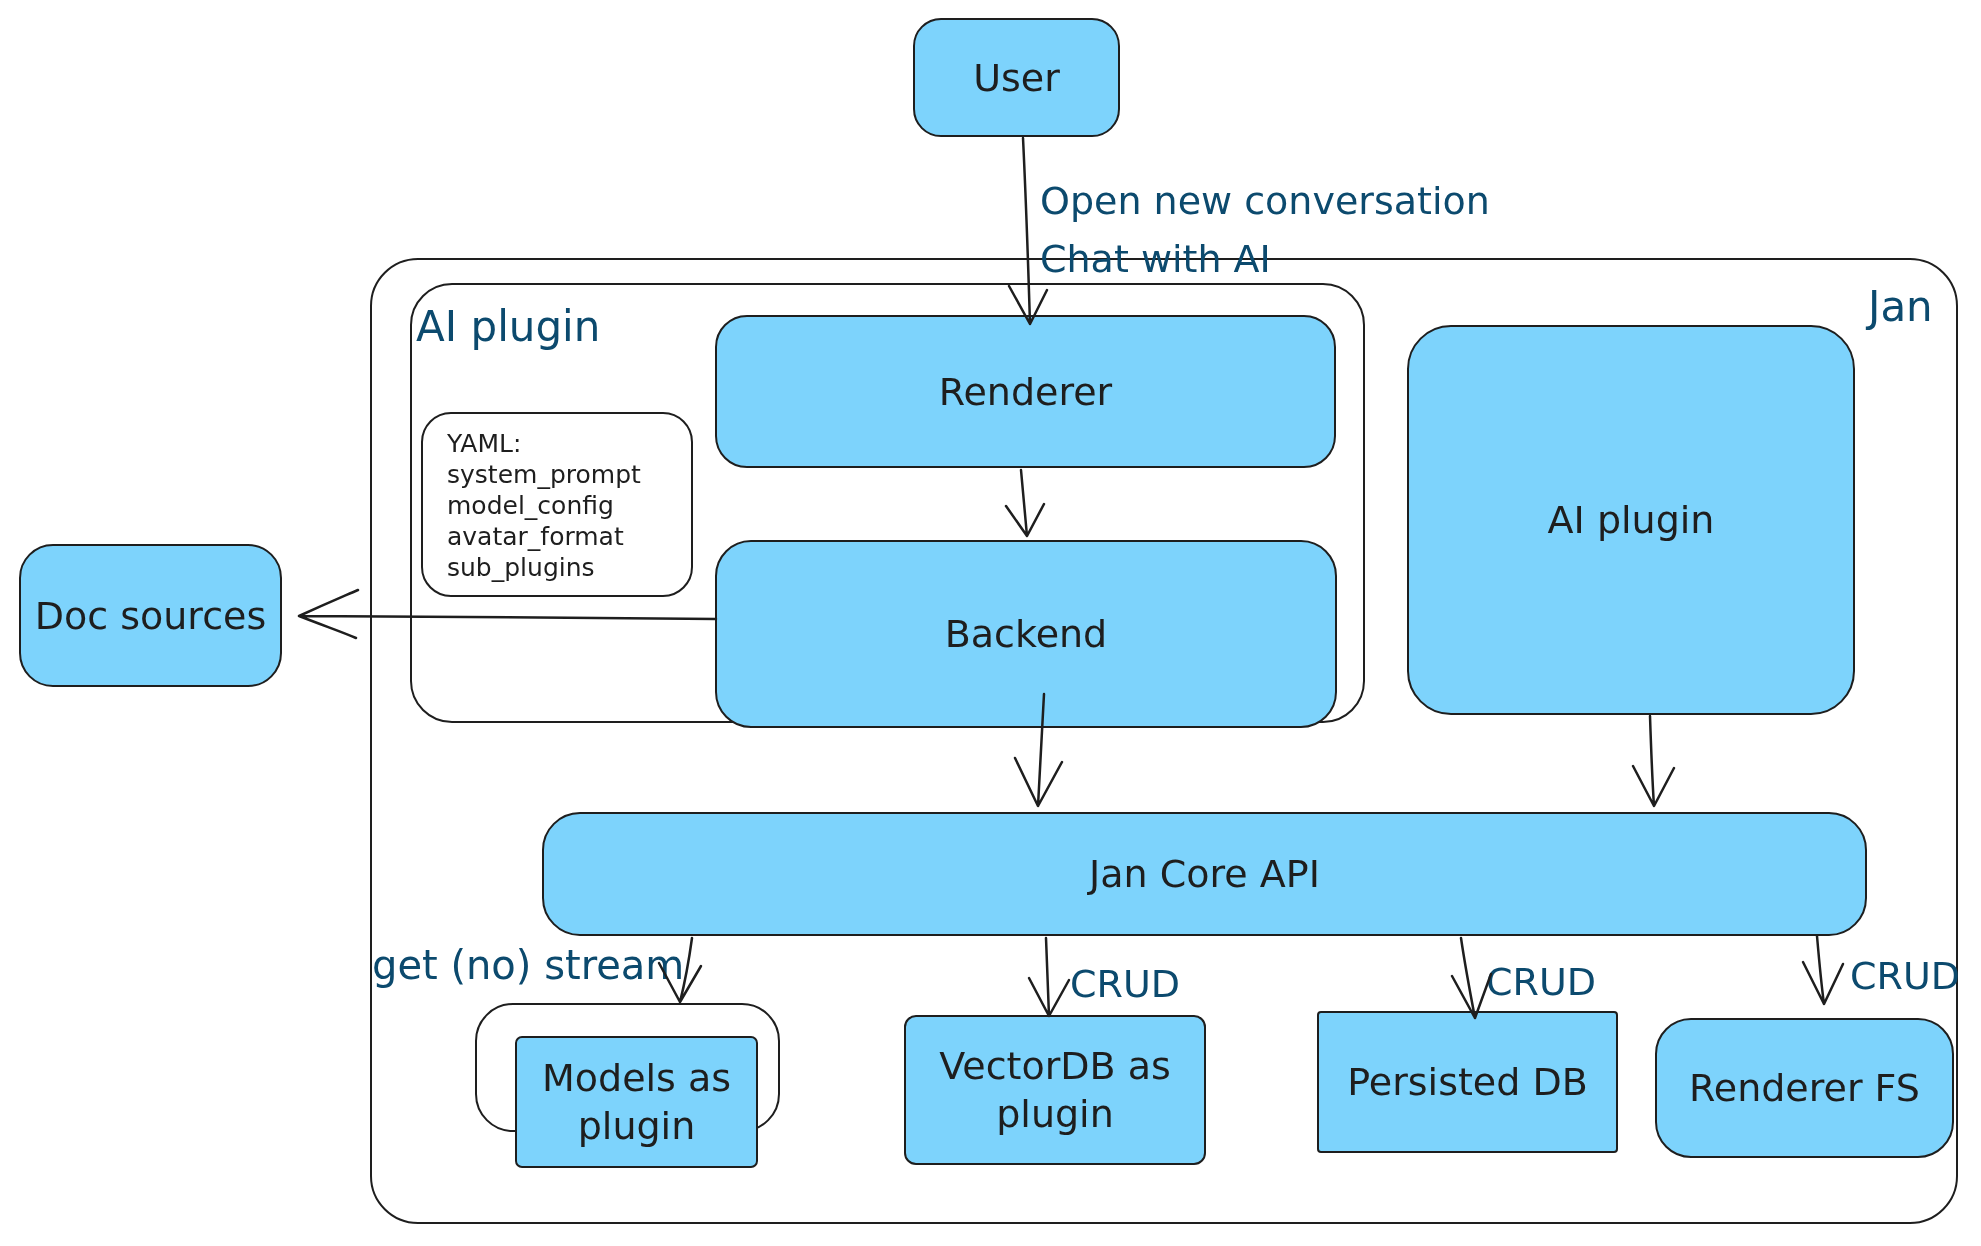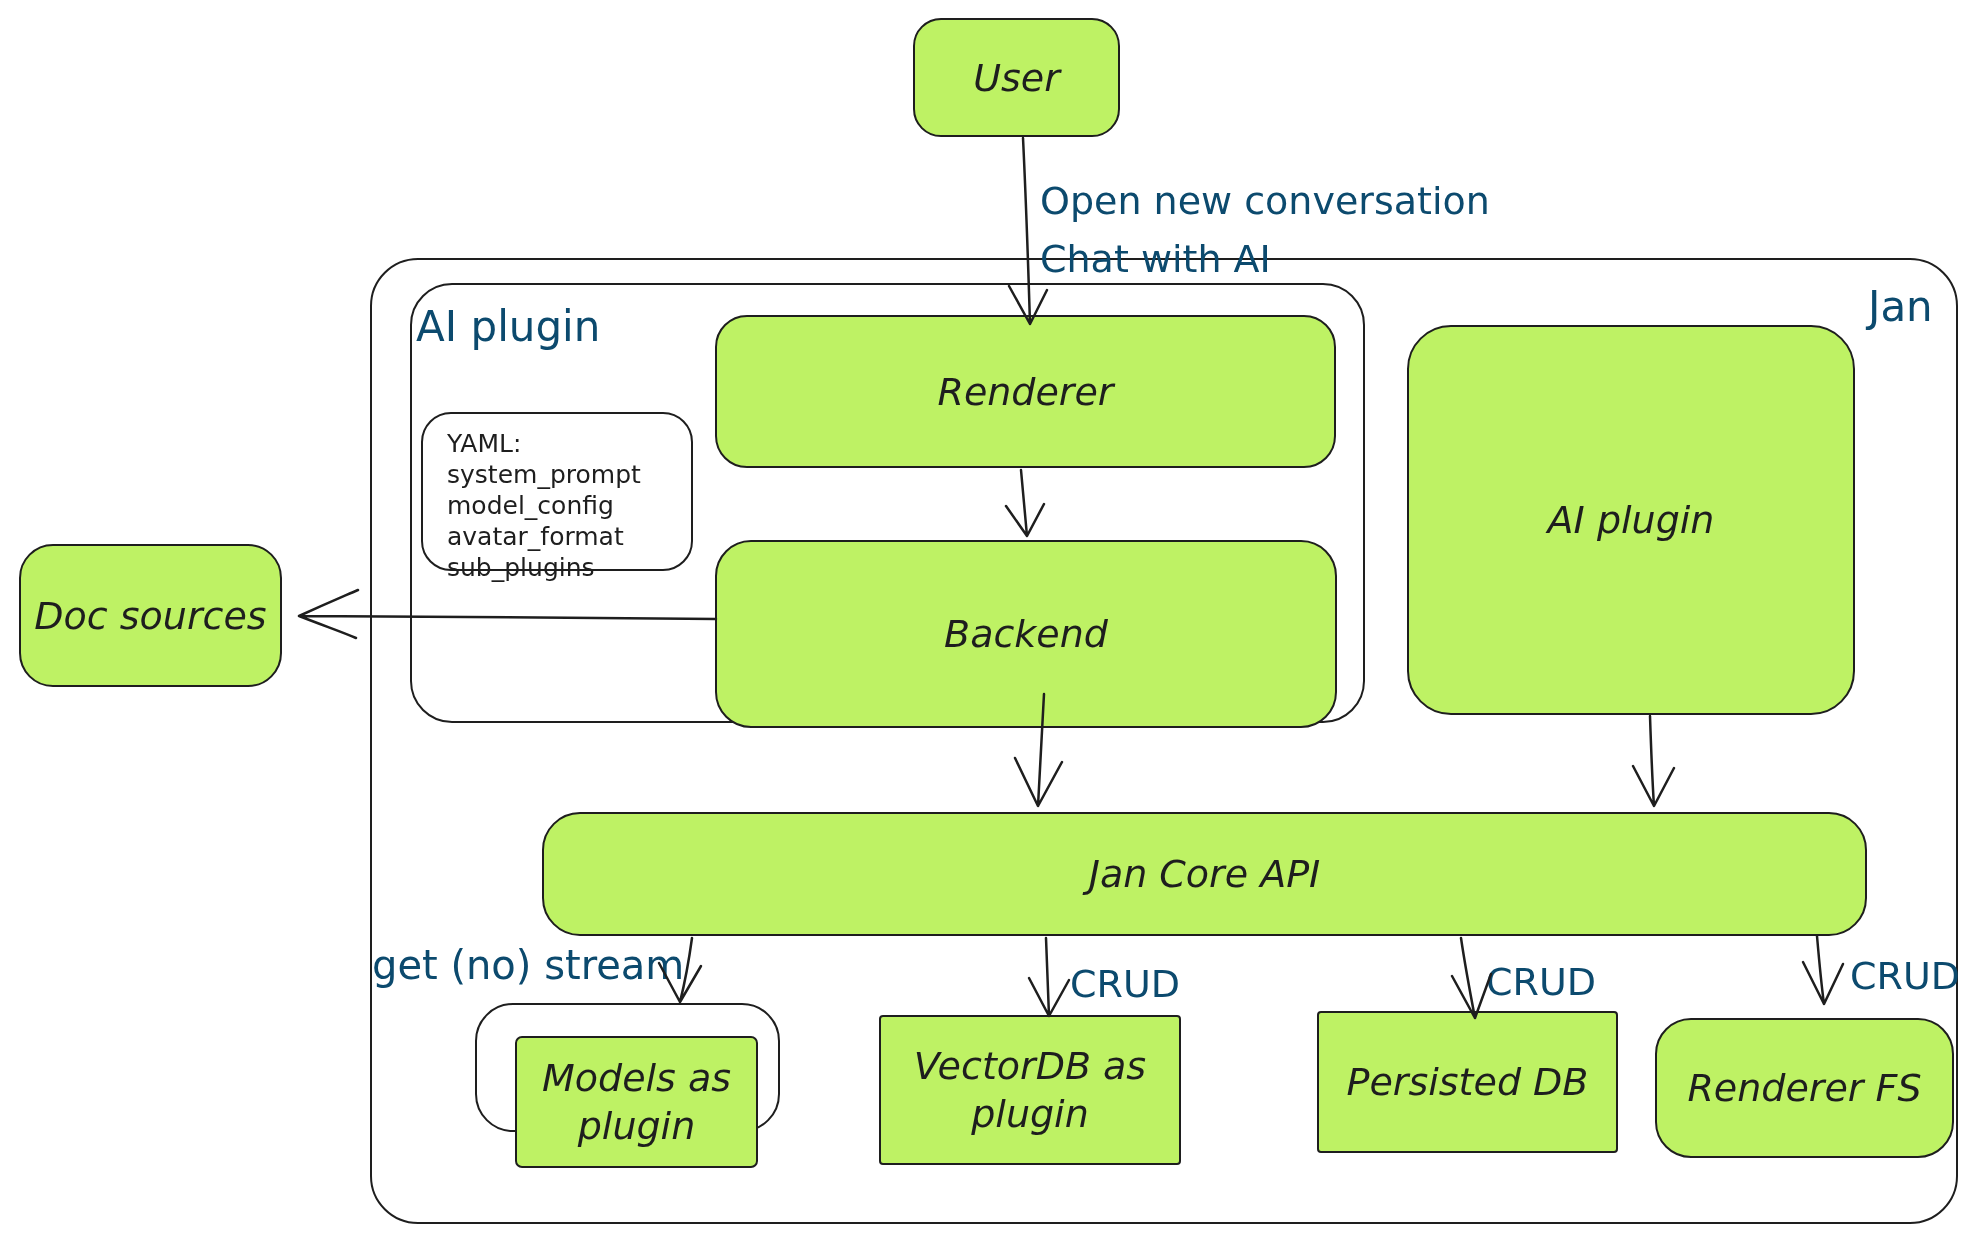--- a/index.html
+++ b/index.html
@@ -24,12 +24,11 @@
     background: transparent;
   }
   .node {
-    background: #bef264;
+    background: #7dd3fc;
     display: flex;
     align-items: center;
     justify-content: center;
     text-align: center;
-    font-style: italic;
   }
   .node-label {
     font-size: 38px;

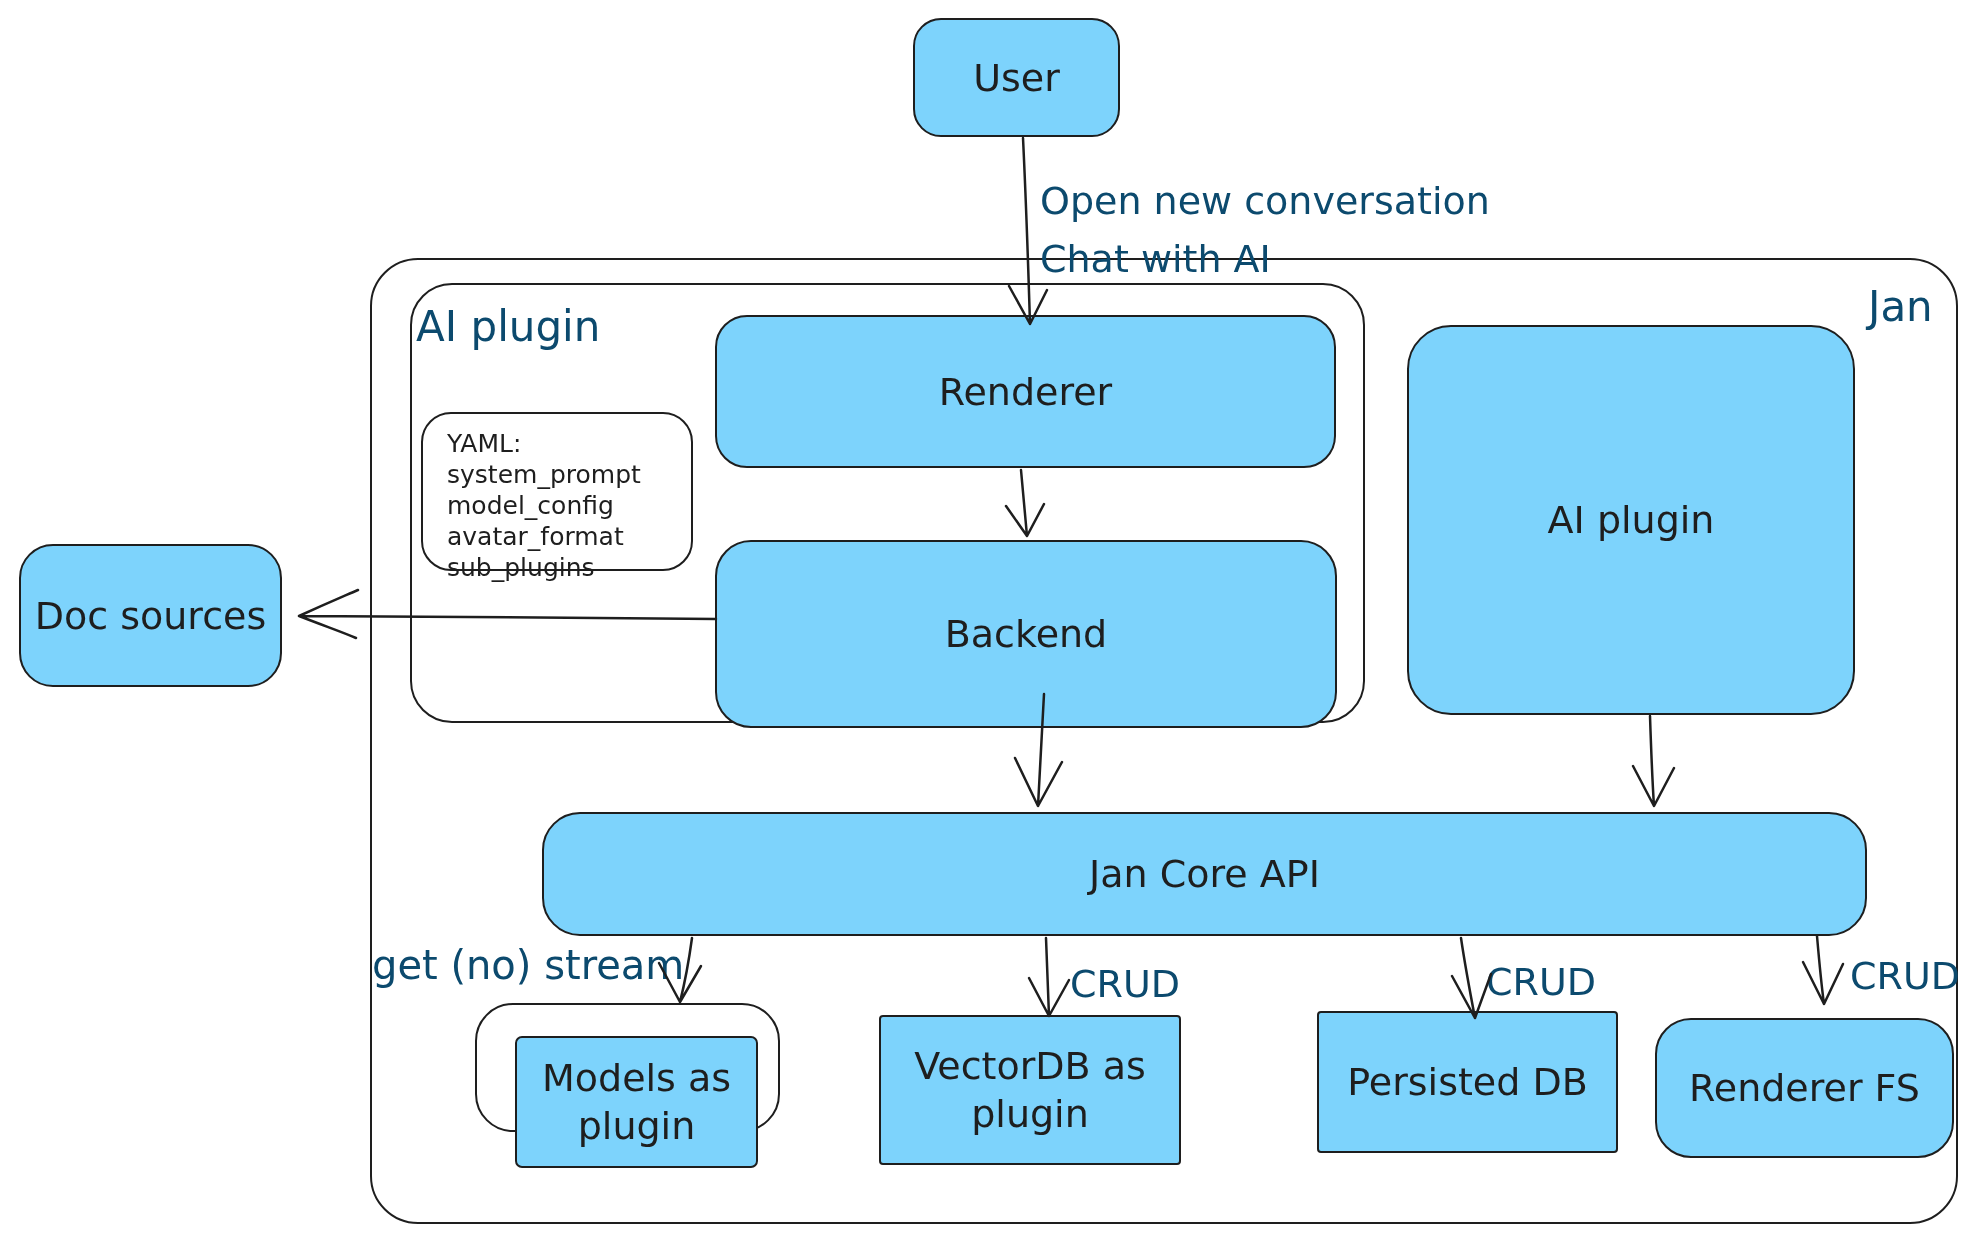--- a/index.html
+++ b/index.html
@@ -43,7 +43,7 @@
   .user       { left: 913px;  top: 18px;   width: 207px;  height: 119px; border-radius: 28px; }
   .renderer   { left: 715px;  top: 315px;  width: 621px;  height: 153px; border-radius: 32px; }
   .backend    { left: 715px;  top: 540px;  width: 622px;  height: 188px; border-radius: 36px; }
-  .yaml       { left: 421px;  top: 412px;  width: 272px;  height: 159px; border-radius: 30px;
+  .yaml       { left: 421px;  top: 412px;  width: 272px;  height: 185px; border-radius: 30px;
                 background:#ffffff; padding: 14px 0 0 24px; }
   .yaml .yline { font-size: 25px; line-height: 31px; }
   .aiplugin2  { left: 1407px; top: 325px;  width: 448px;  height: 390px; border-radius: 44px; }

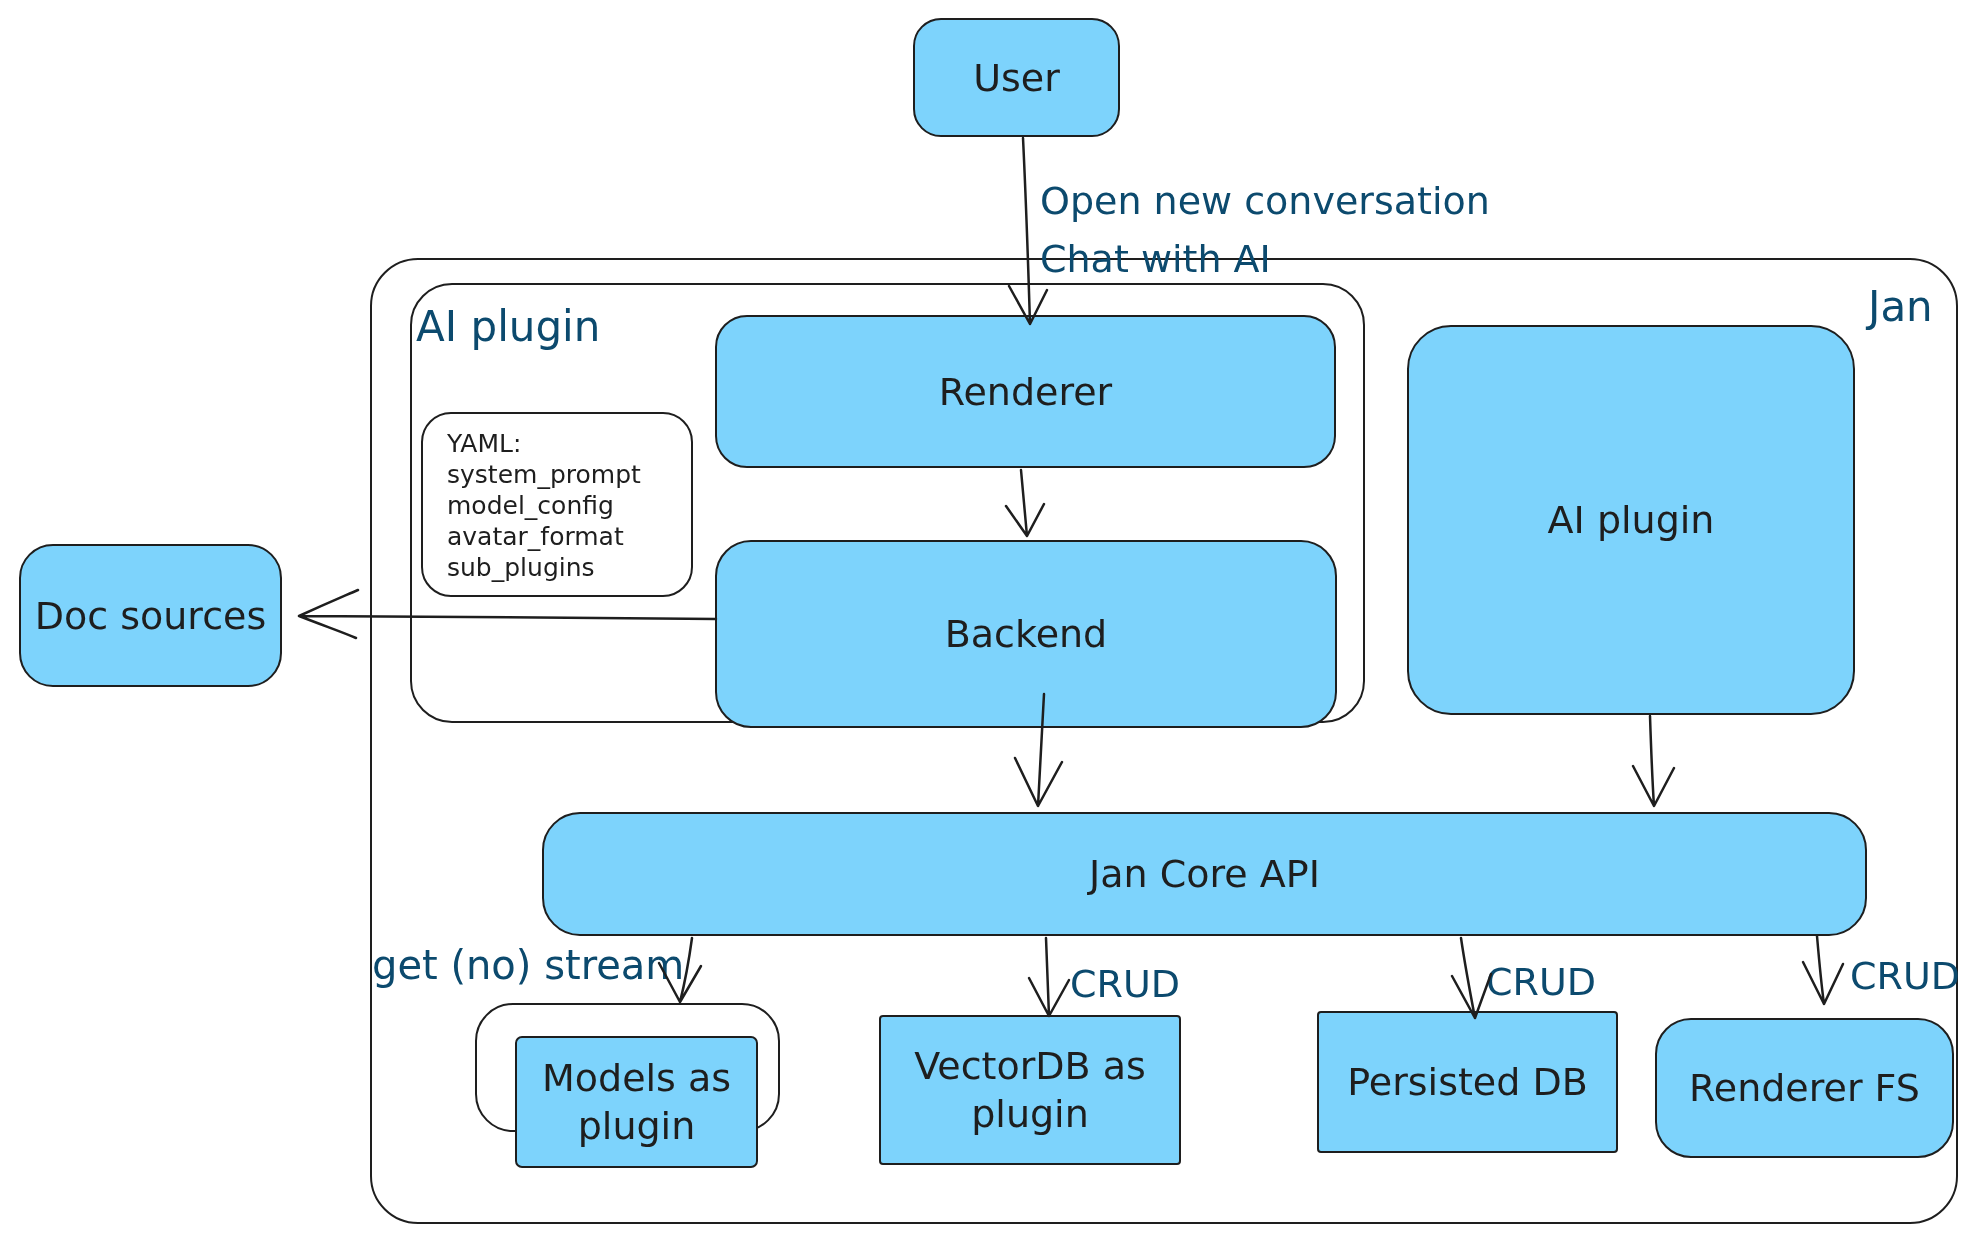--- a/index.html
+++ b/index.html
@@ -52,7 +52,7 @@
   .models-back  { left: 475px; top: 1003px; width: 305px; height: 129px; border-radius: 38px; background:#ffffff; }
   .models-front { left: 515px; top: 1036px; width: 243px; height: 132px; border-radius: 7px; }
   .models-front .node-label { width: 250px; }
-  .vectordb   { left: 879px;  top: 1015px; width: 302px;  height: 150px; border-radius: 4px; }
+  .vectordb   { left: 904px;  top: 1015px; width: 302px;  height: 150px; border-radius: 12px; }
   .vectordb .node-label { width: 260px; }
   .pdb        { left: 1317px; top: 1011px; width: 301px;  height: 142px; border-radius: 4px; }
   .pfs        { left: 1655px; top: 1018px; width: 299px;  height: 140px; border-radius: 36px; }

